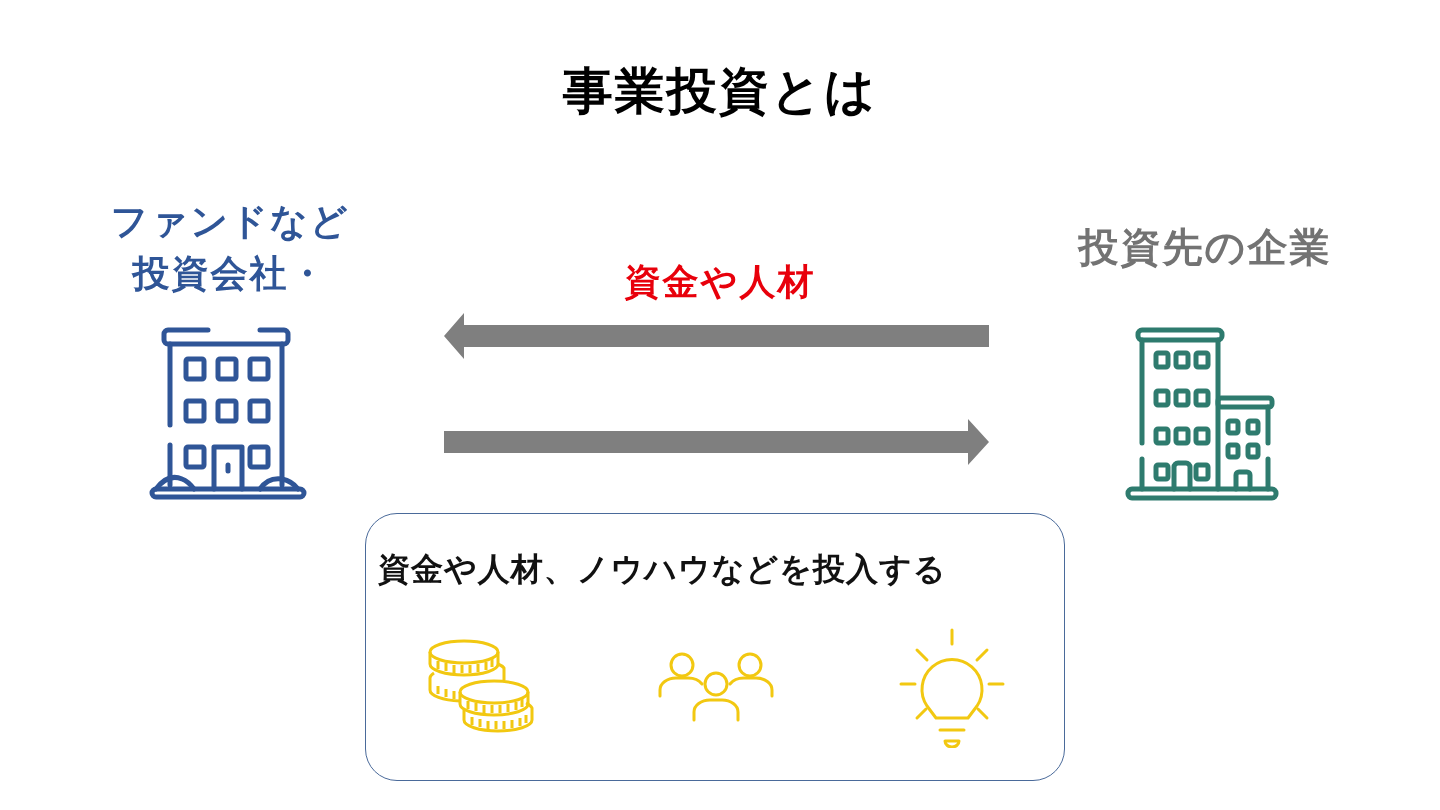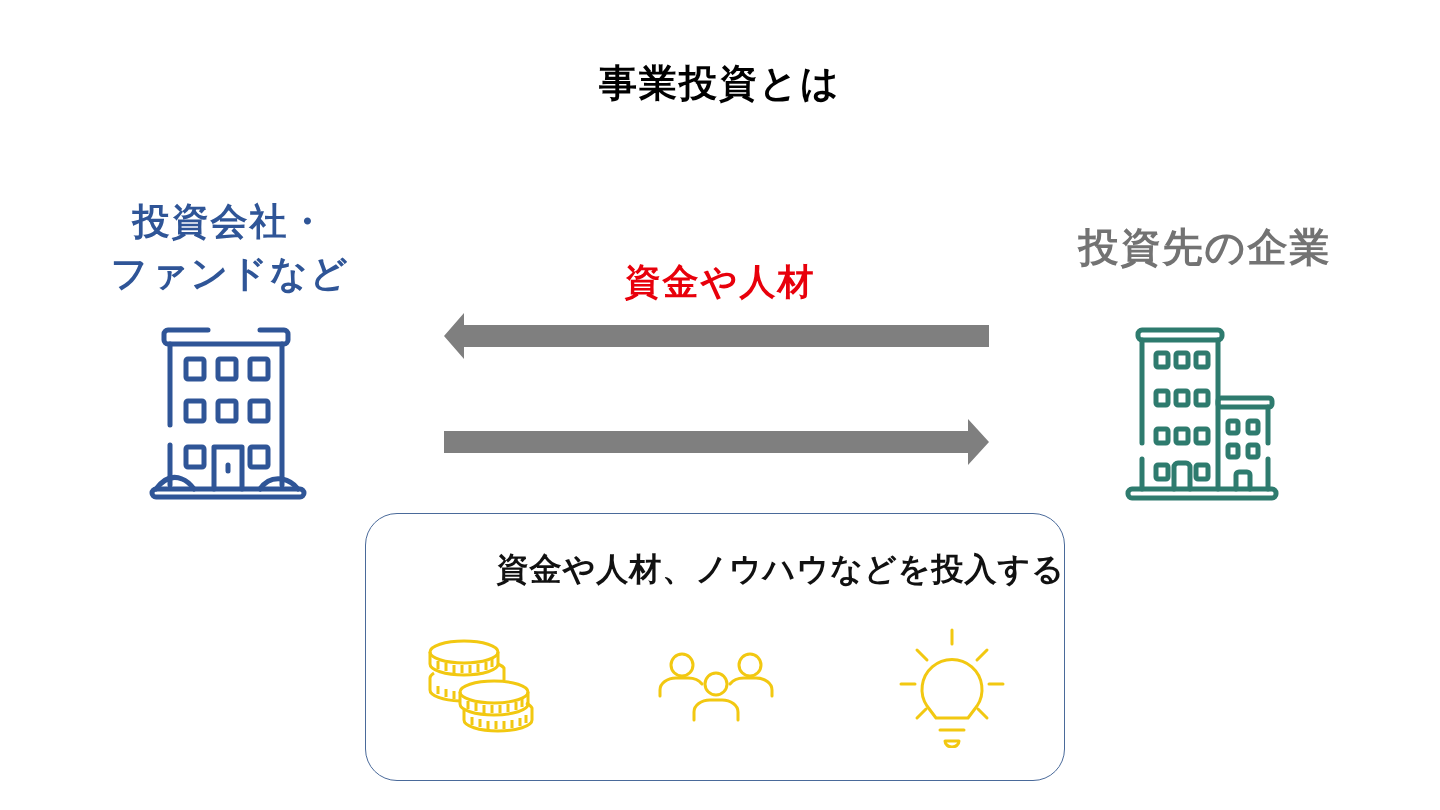--- a/index.html
+++ b/index.html
@@ -10,7 +10,7 @@
     .abs { position:absolute; }
     .title {
       left:0; width:1440px; top:58px; text-align:center;
-      font-size:38px; font-weight:bold; color:#000; letter-spacing:2px;
+      font-size:50px; font-weight:bold; color:#000; letter-spacing:2px;
     }
     .left-label {
       left:80px; width:300px; top:196px; text-align:center;

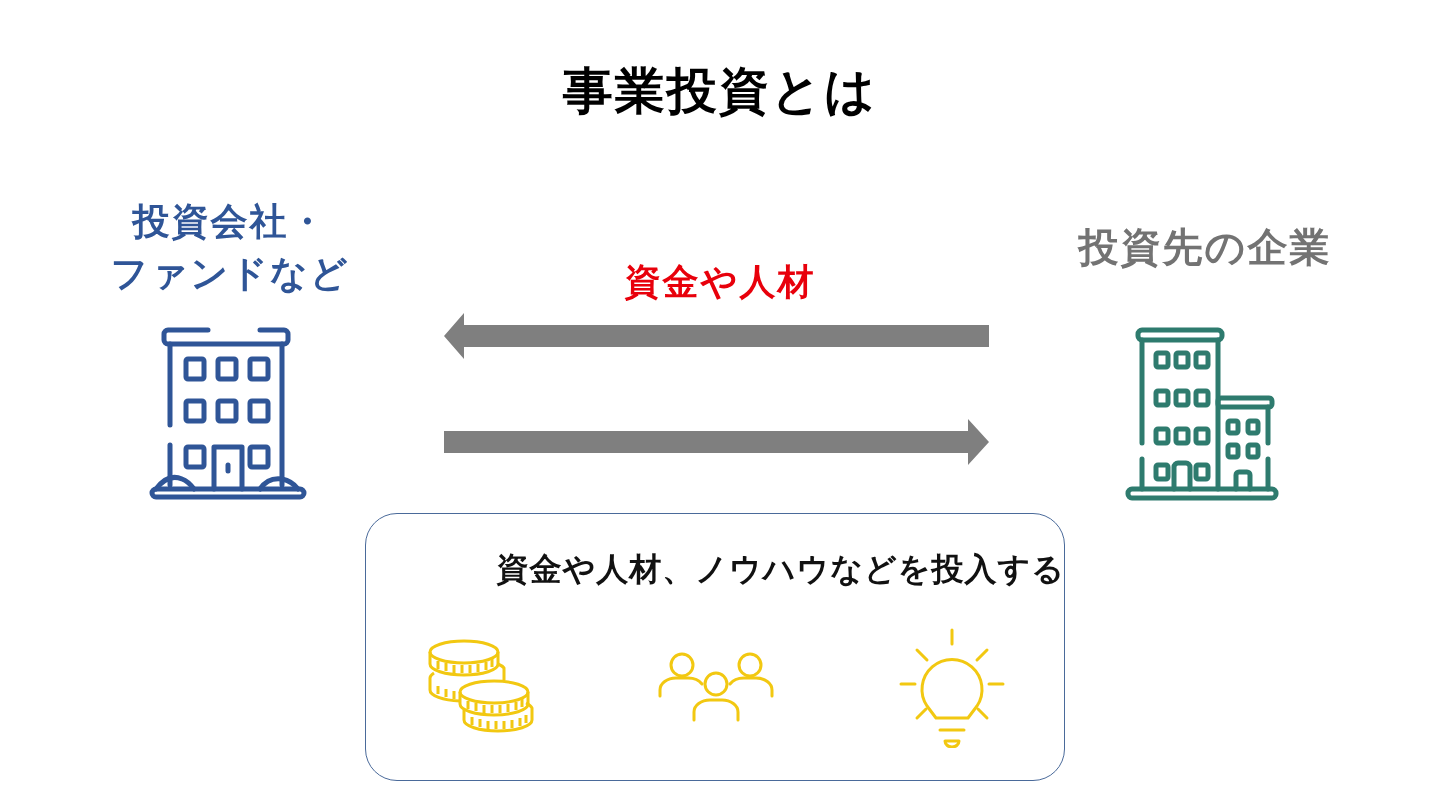--- a/index.html
+++ b/index.html
@@ -39,8 +39,8 @@
 <div class="abs title">事業投資とは</div>
 
 <div class="abs left-label">
+  <div>ファンドなど</div>
   <div>投資会社・</div>
-  <div>ファンドなど</div>
 </div>
 <div class="abs" style="left:148px; top:325px; width:160px; height:178px;">
   <svg width="160" height="178" viewBox="0 0 160 178" fill="none" stroke="#2f5597" stroke-width="5" stroke-linecap="round" stroke-linejoin="round">

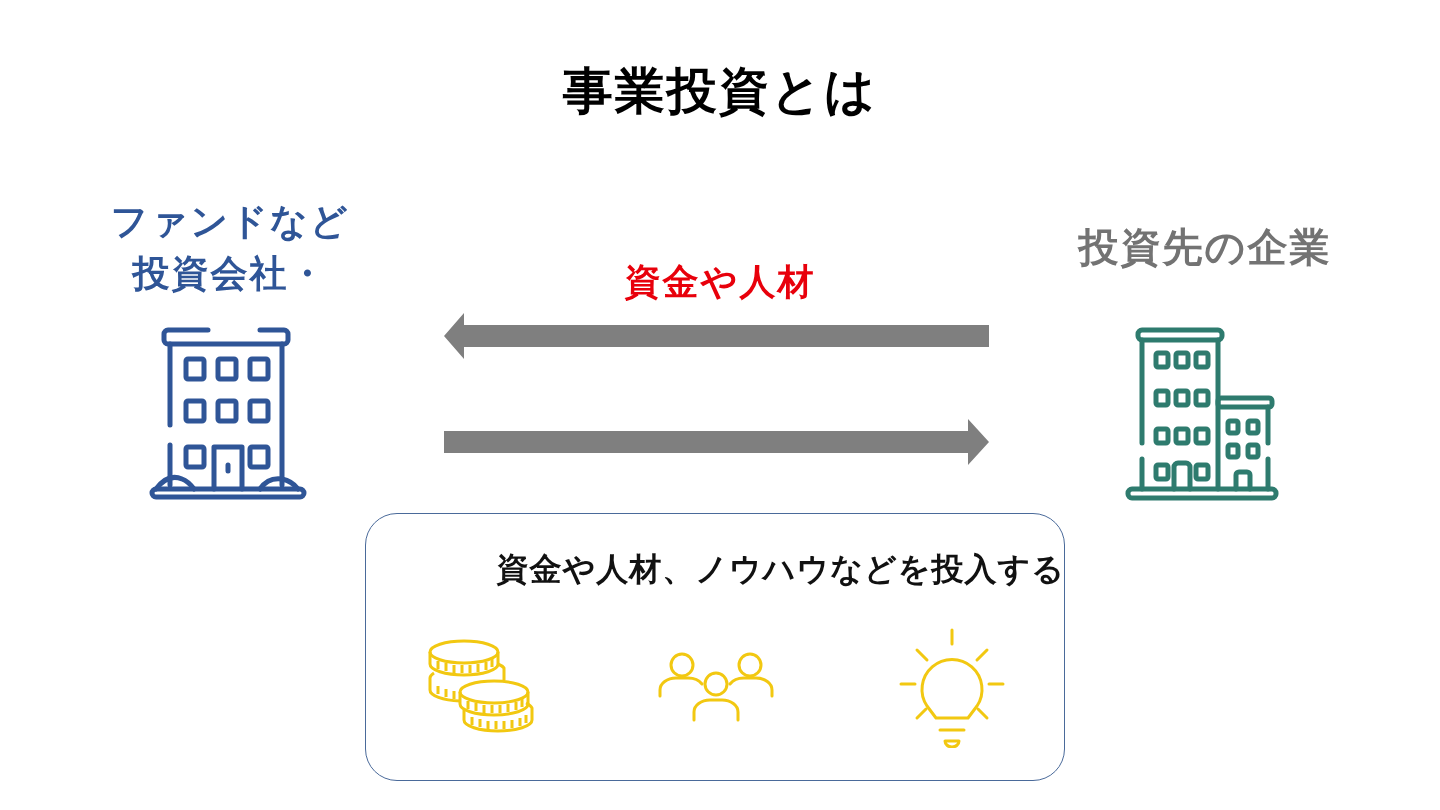--- a/index.html
+++ b/index.html
@@ -29,8 +29,8 @@
       border:1.5px solid #4a6a9a; border-radius:32px; box-sizing:border-box; background:#fff;
     }
     .box-text {
-      left:365px; width:700px; top:548px; text-align:right;
-      font-size:32px; font-weight:bold; color:#111; letter-spacing:1px;
+      left:365px; width:700px; top:548px; text-align:left;
+      font-size:32px; font-weight:bold; color:#111; letter-spacing:1px;padding-left:13px;
     }
   </style>
 </head>

